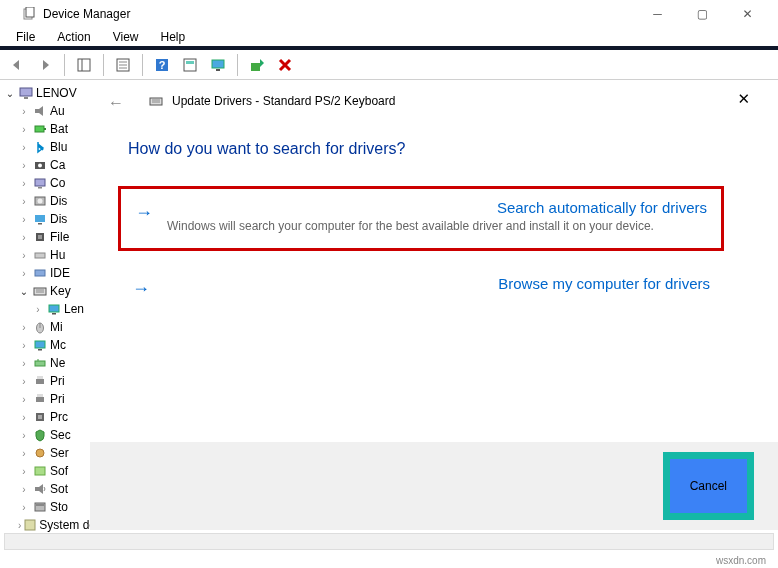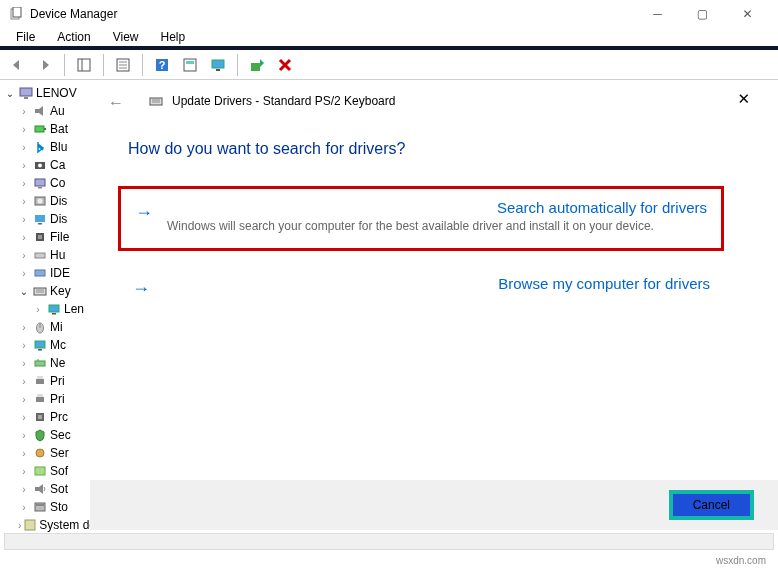--- a/index.html
+++ b/index.html
@@ -4,7 +4,7 @@
 <style>
 * { box-sizing: border-box; font-family: "Segoe UI", Tahoma, sans-serif; }
 body { margin: 0; background: #fff; width: 778px; height: 568px; overflow: hidden; font-size: 12px; }
-.titlebar { height: 28px; display: flex; align-items: center; padding: 12px 8px; }
+.titlebar { height: 28px; display: flex; align-items: center; padding: 12px 8px; margin-left: 13px; }
 .titlebar .title { display: flex; align-items: center; gap: 6px; }
 .titlebar .winbtns { margin-left: auto; display: flex; }
 .titlebar .winbtn { width: 45px; height: 28px; display: flex; align-items: center; justify-content: center; color: #555; }

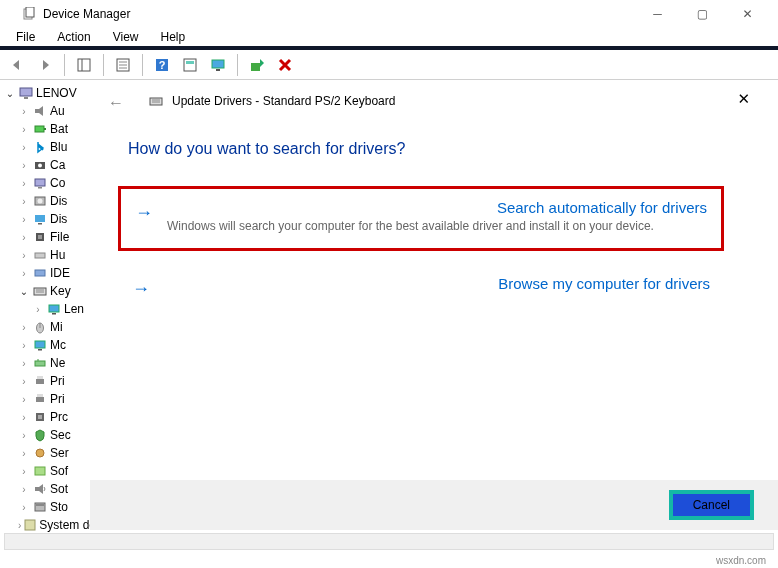--- a/index.html
+++ b/index.html
@@ -33,7 +33,7 @@
 .opt-title { color: #0066cc; font-size: 15px; margin-bottom: 2px; text-align: right; }
 .opt-desc { color: #666; font-size: 12px; line-height: 1.35; }
 .buttonbar { position: absolute; left: 0; right: 0; bottom: 18px; padding: 10px 24px; background: #f0f0f0; display: flex; justify-content: flex-end; }
-.btn { padding: 4px 20px; border: 4px solid #14b8a6; background: #1d4ed8; font-size: 12px; }
+.btn { padding: 20px 20px; border: 7px solid #14b8a6; background: #3b82f6; font-size: 12px; }
 .footer { position: absolute; bottom: 2px; right: 12px; font-size: 10px; color: #888; }
 .scrollbar-h { position: absolute; bottom: 18px; left: 4px; right: 4px; height: 17px; background: #f0f0f0; border: 1px solid #ddd; }
 </style>

